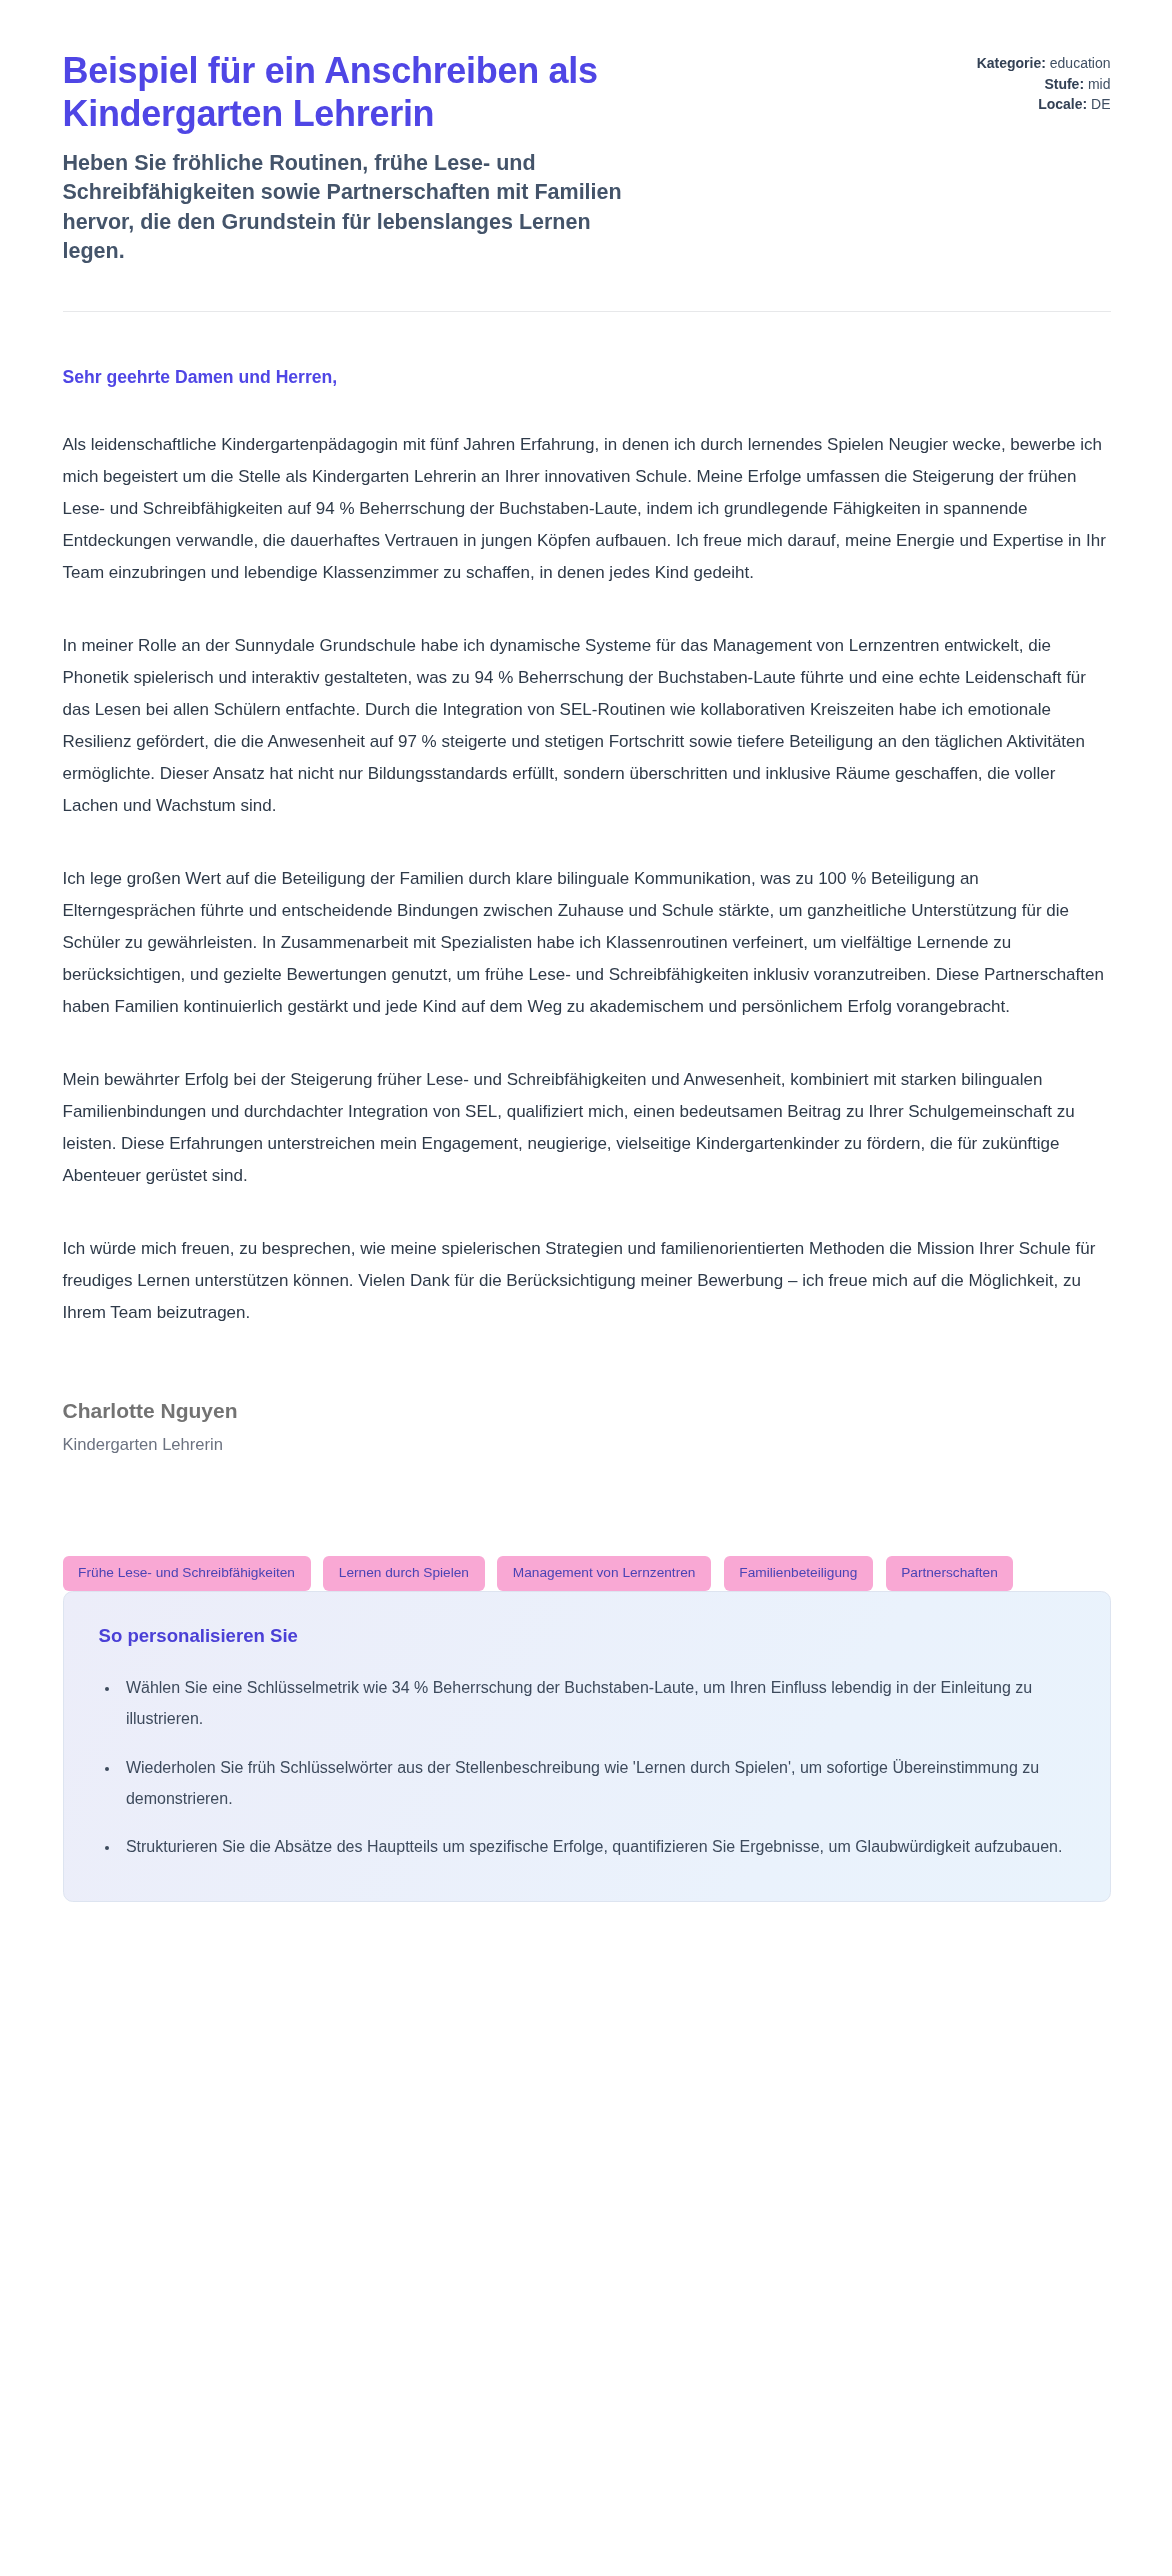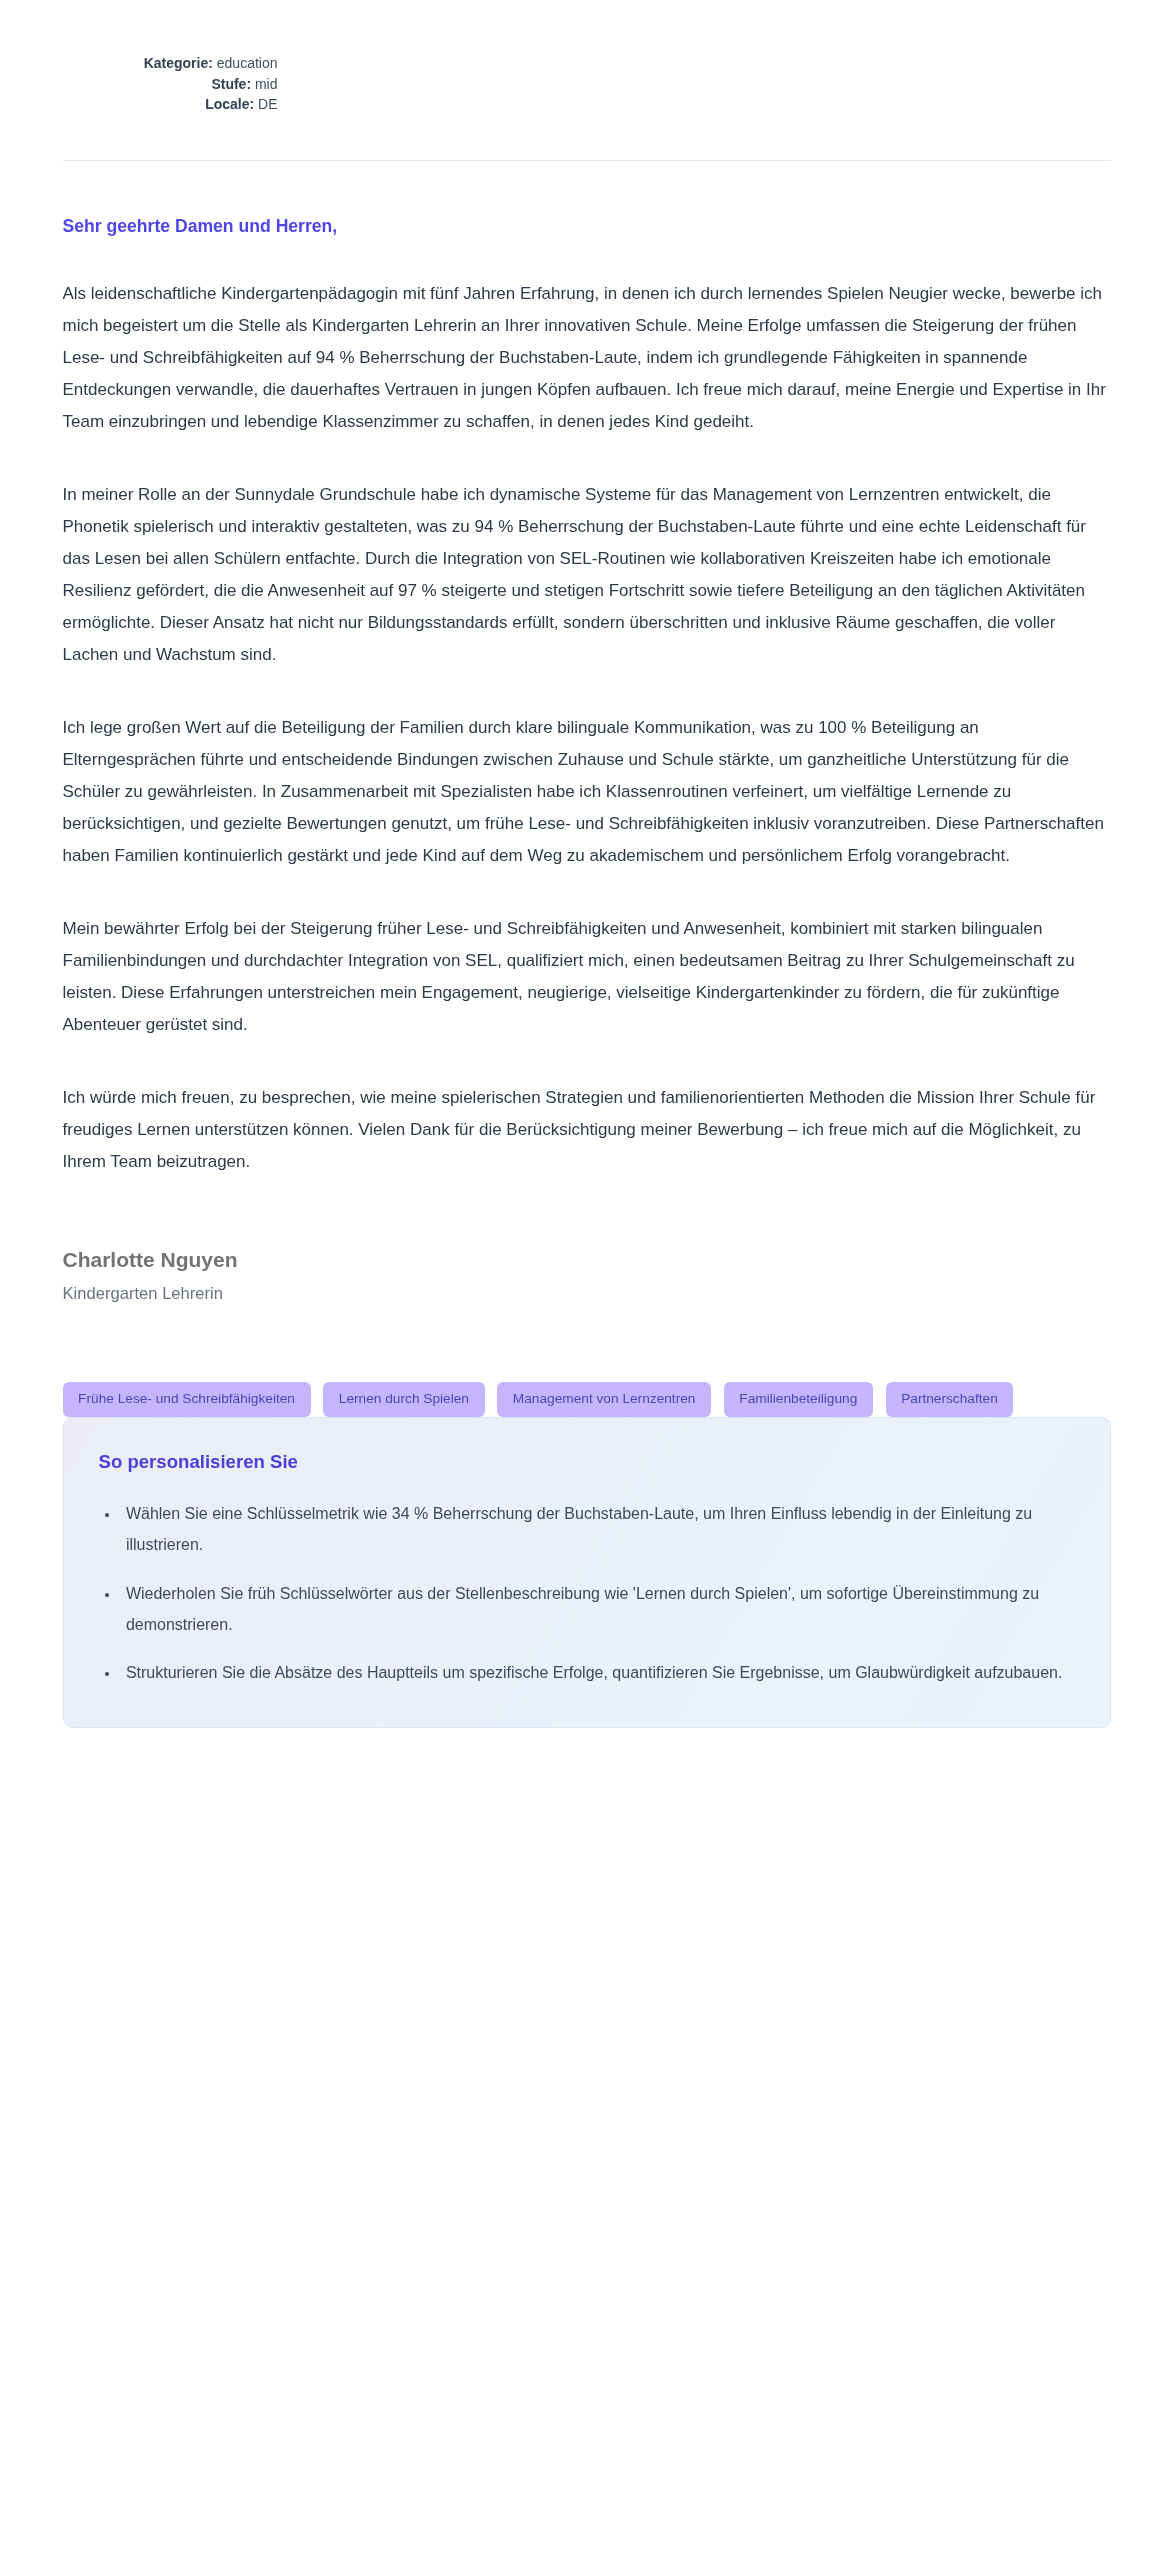--- a/index.html
+++ b/index.html
@@ -138,6 +138,10 @@
 <div class="container">
 
   <header class="header">
+    <div class="header-left">
+      <h1 class="page-title">Beispiel für ein Anschreiben als Kindergarten Lehrerin</h1>
+      <p class="page-subtitle">Heben Sie fröhliche Routinen, frühe Lese- und Schreibfähigkeiten sowie Partnerschaften mit Familien hervor, die den Grundstein für lebenslanges Lernen legen.</p>
+    </div>
     <aside class="meta">
 
 

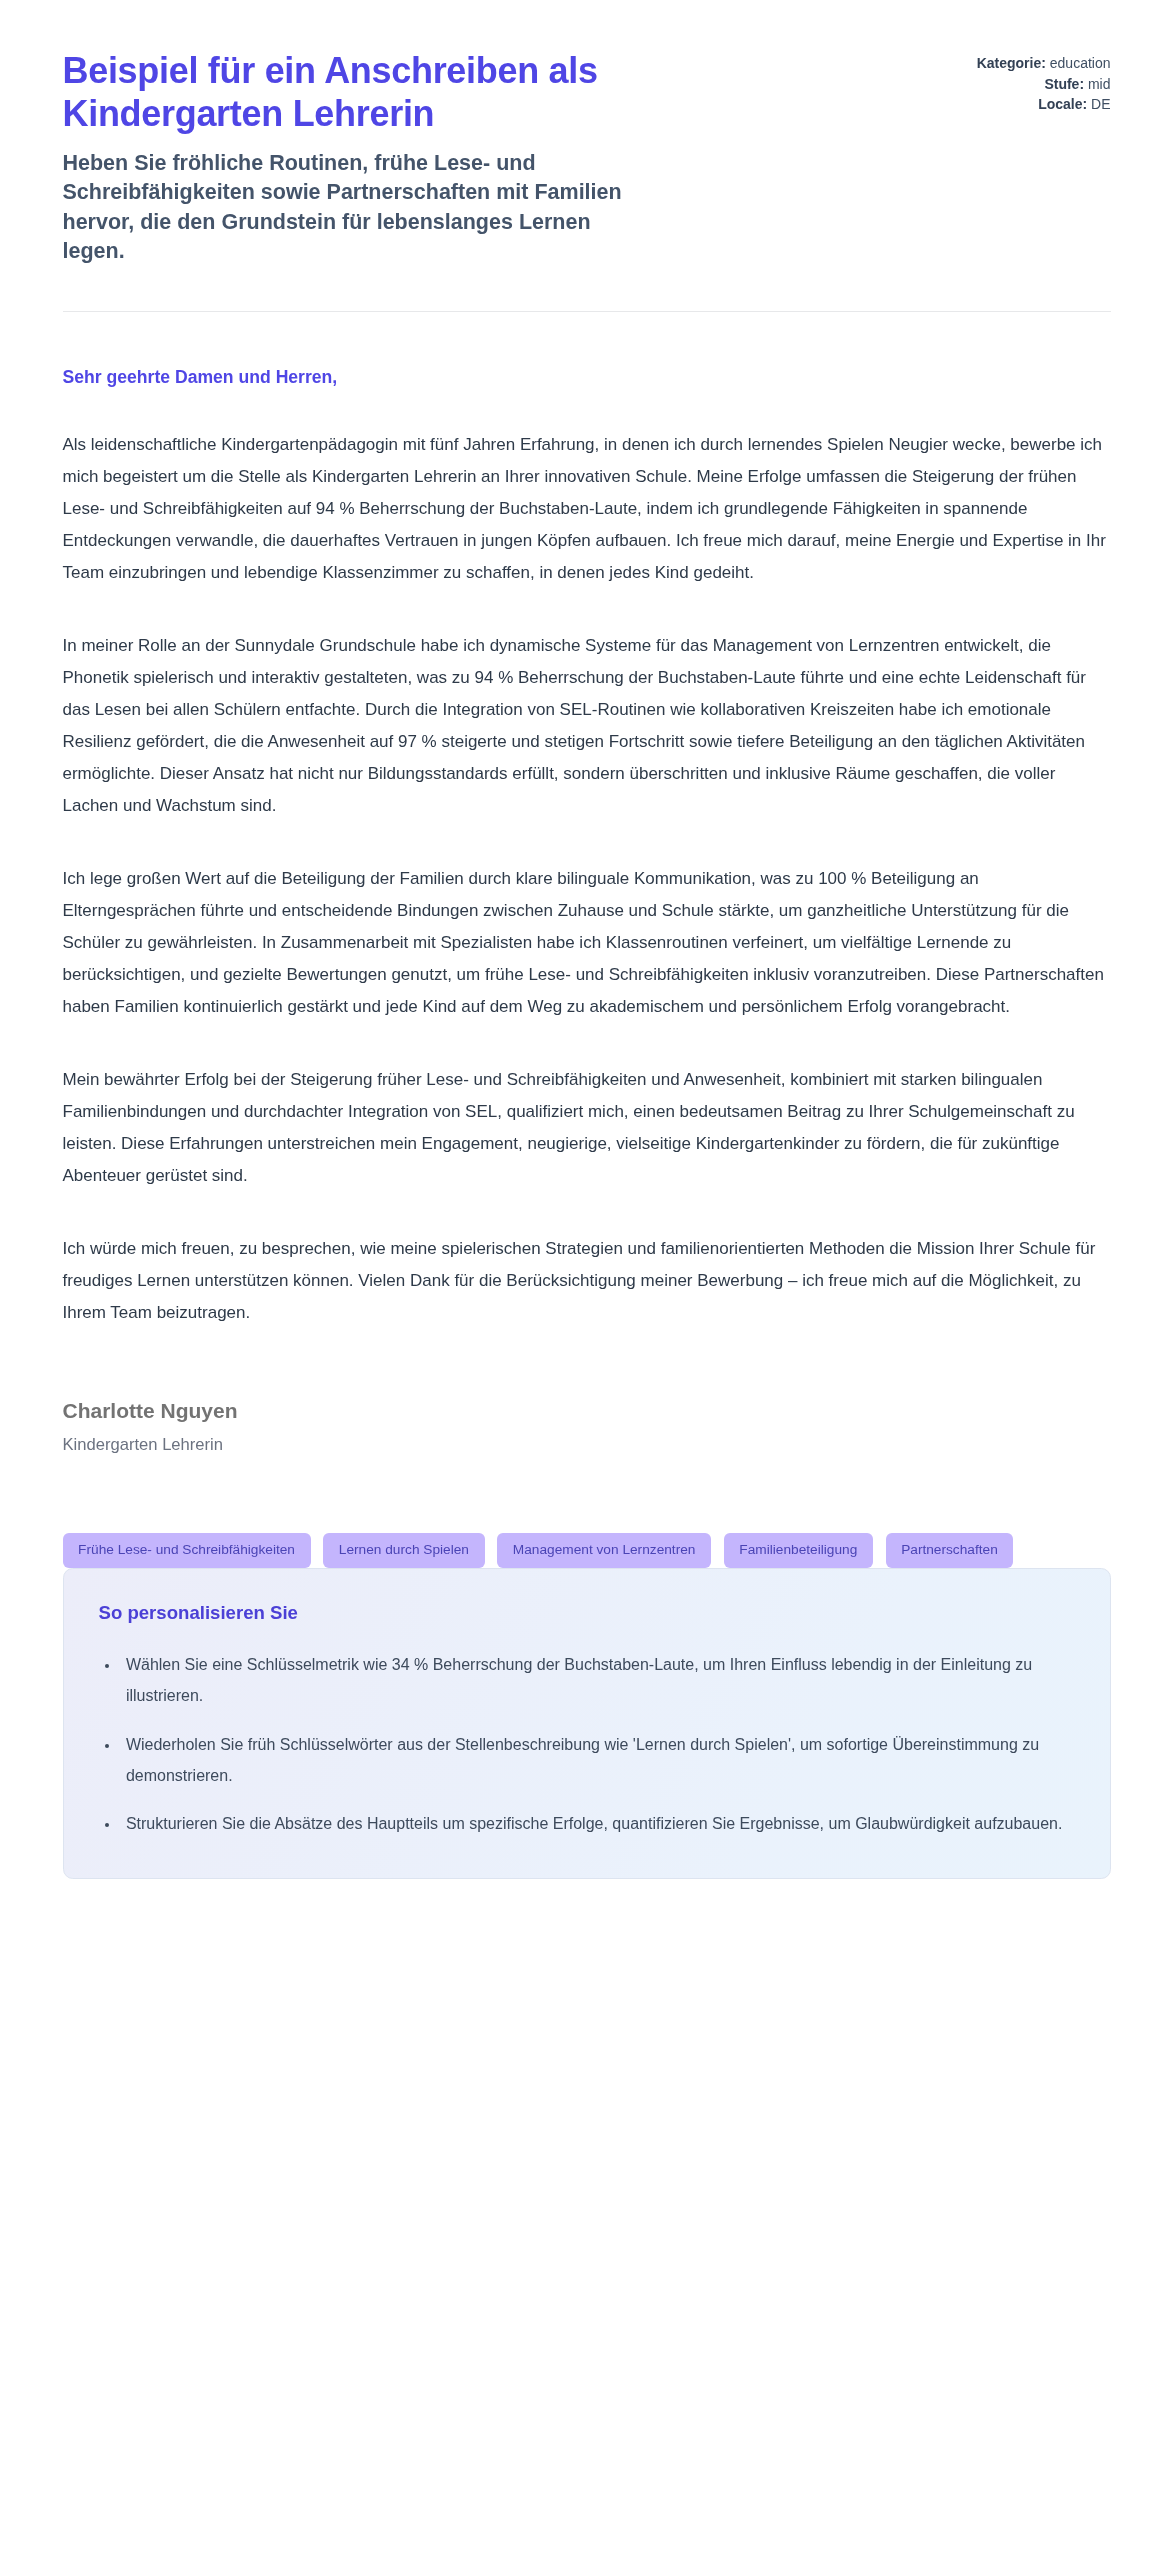--- a/index.html
+++ b/index.html
@@ -96,13 +96,14 @@
   }
   .tag {
     display: inline-block;
-    background: #c4b5fd;
+    background: #f9a8d4;
     color: #4a44b5;
     font-size: 13.7px;
     line-height: 1;
     padding: 10.7px 15.6px;
     border-radius: 5.9px;
     white-space: nowrap;
+    margin-top: 23px;
   }
 
   

